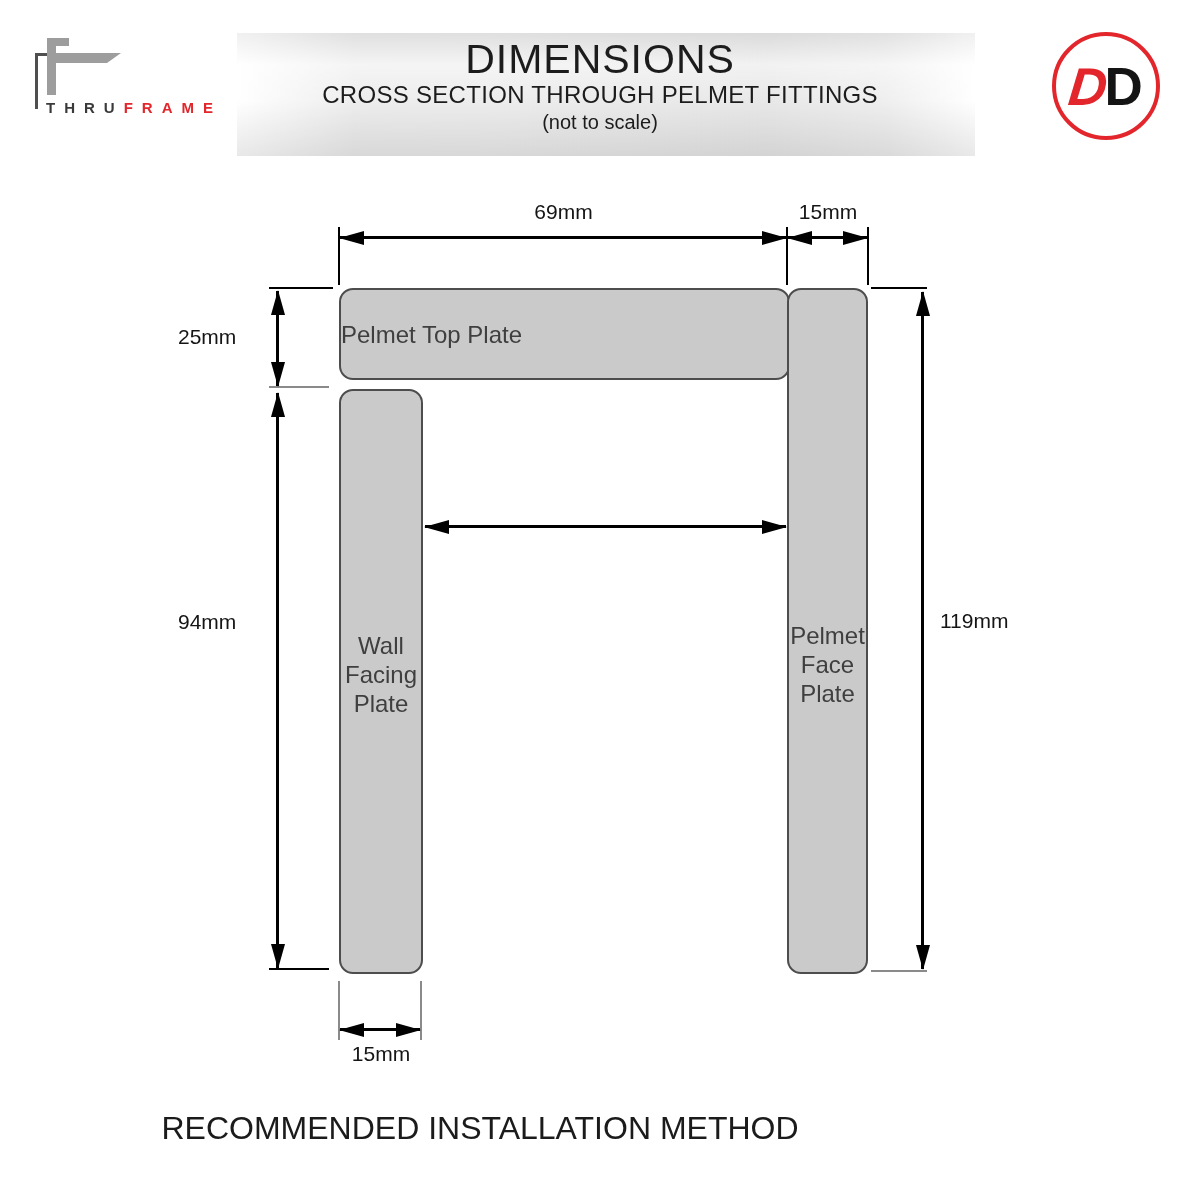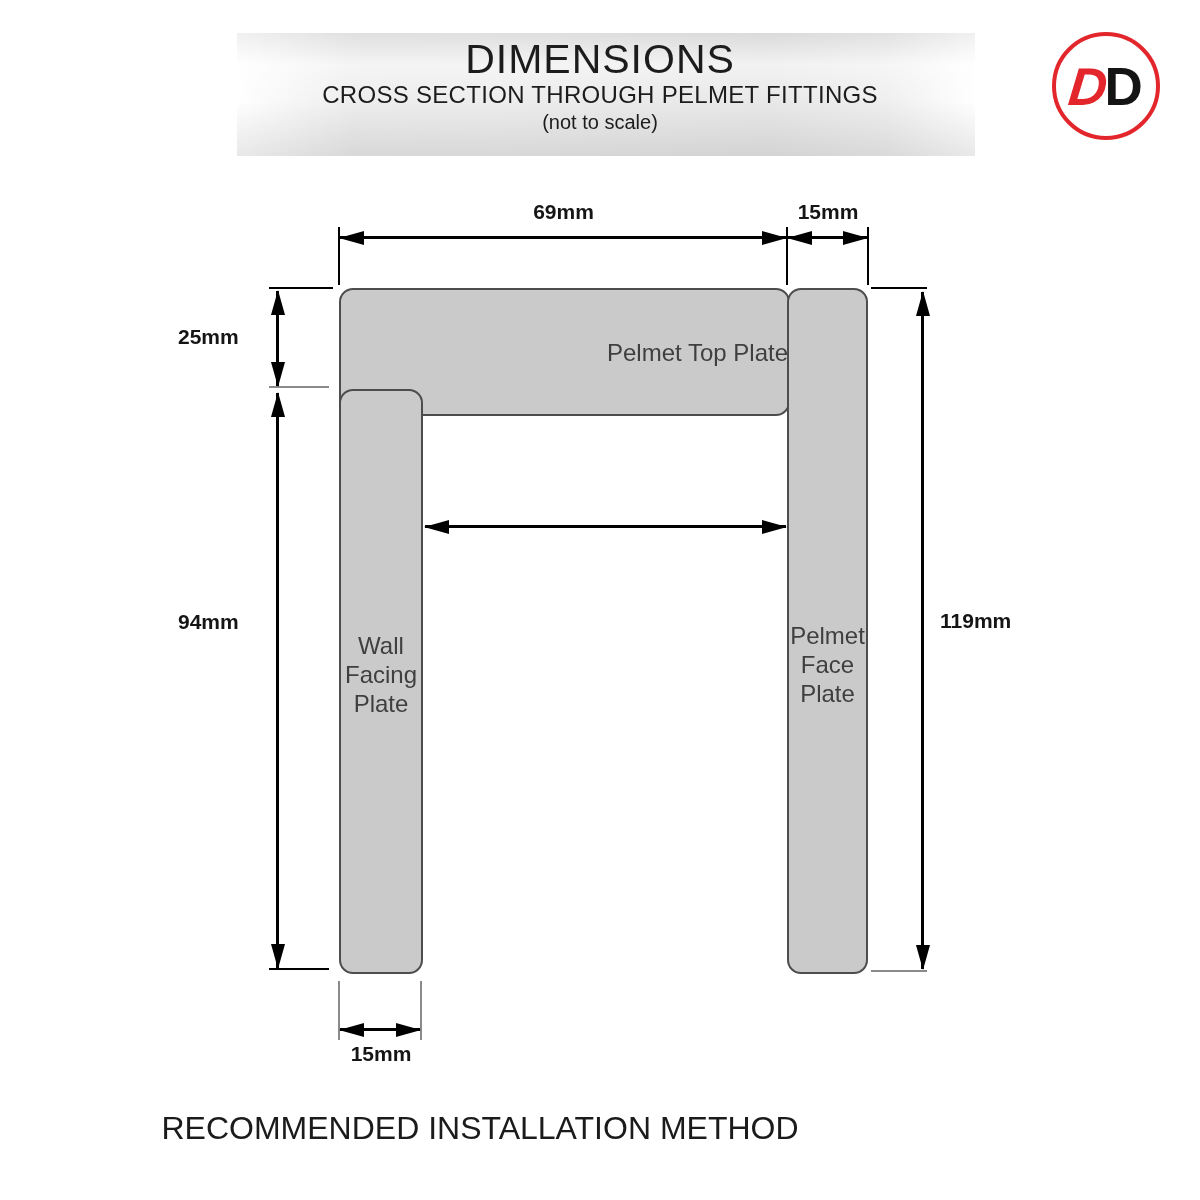--- a/index.html
+++ b/index.html
@@ -80,6 +80,14 @@
 
   <div class="band"></div>
 
+  <div class="tf">
+    <div class="p d tf-i1v"></div>
+    <div class="p d tf-i1h"></div>
+    <div class="p tf-i2v"></div>
+    <div class="p tf-i2h"></div>
+    <div class="p tf-i3"></div>
+    <div class="tf-text"><span class="tf-thru">THRU</span><span class="tf-frame">FRAME</span></div>
+  </div>
 
   <div class="header-text">
     <div class="h-title">DIMENSIONS</div>

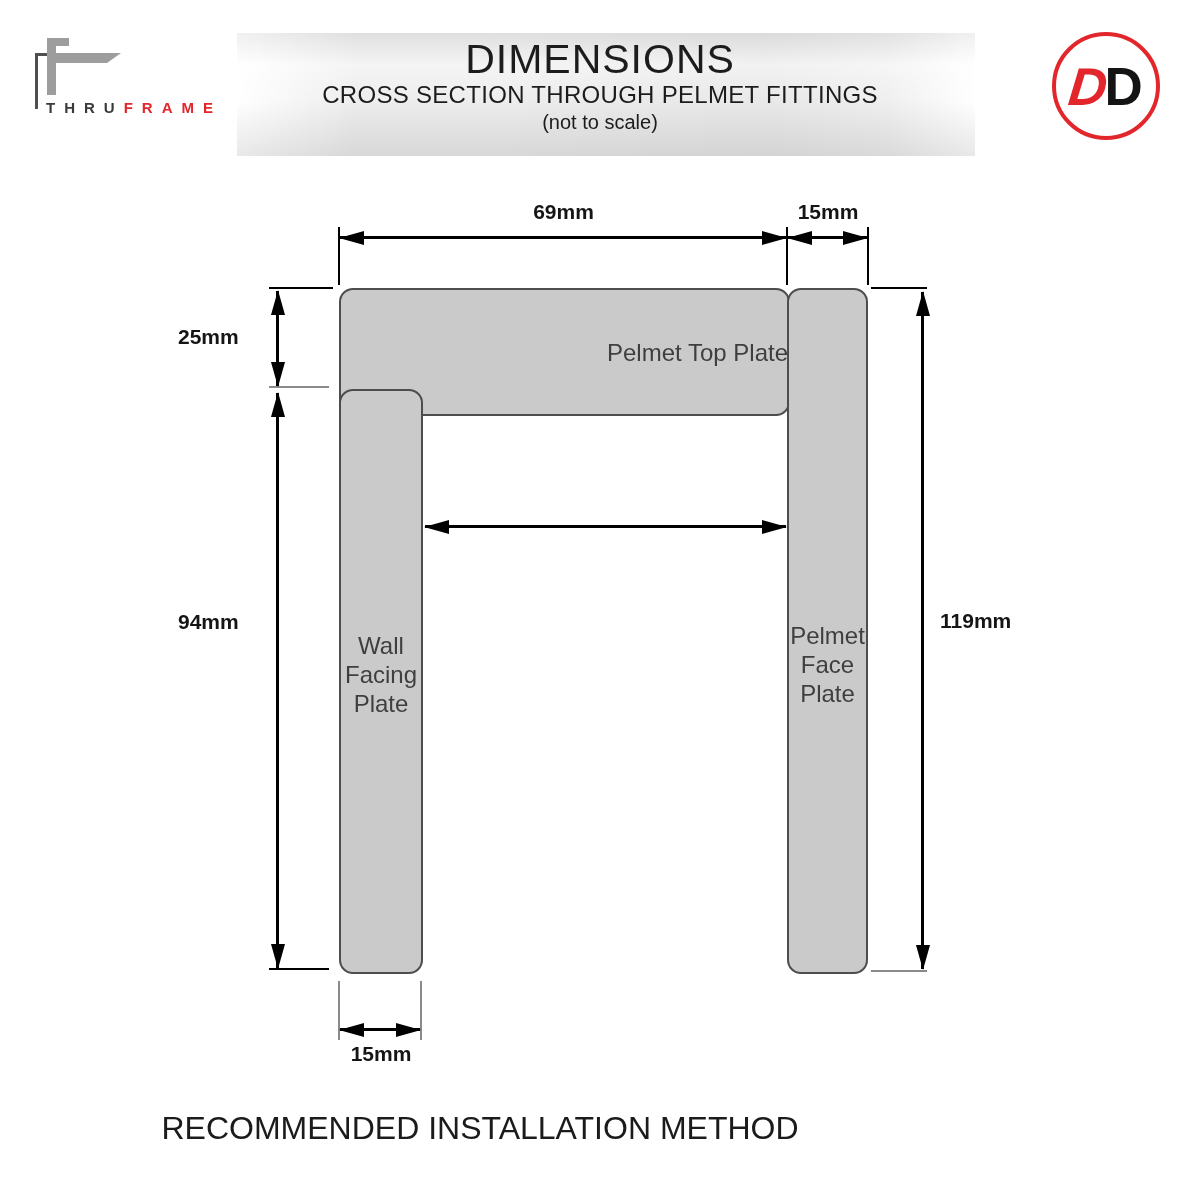--- a/index.html
+++ b/index.html
@@ -65,7 +65,7 @@
   .ext-h{position:absolute;height:2px;background:#000;}
   .gray{background:#8a8a8a;}
 
-  .dim-label{position:absolute;font-size:21px;color:#151515;line-height:26px;font-weight:bold;}
+  .dim-label{position:absolute;font-size:21px;color:#151515;line-height:26px;}
   .ctr{text-align:center;}
   .rt{text-align:left;}
 

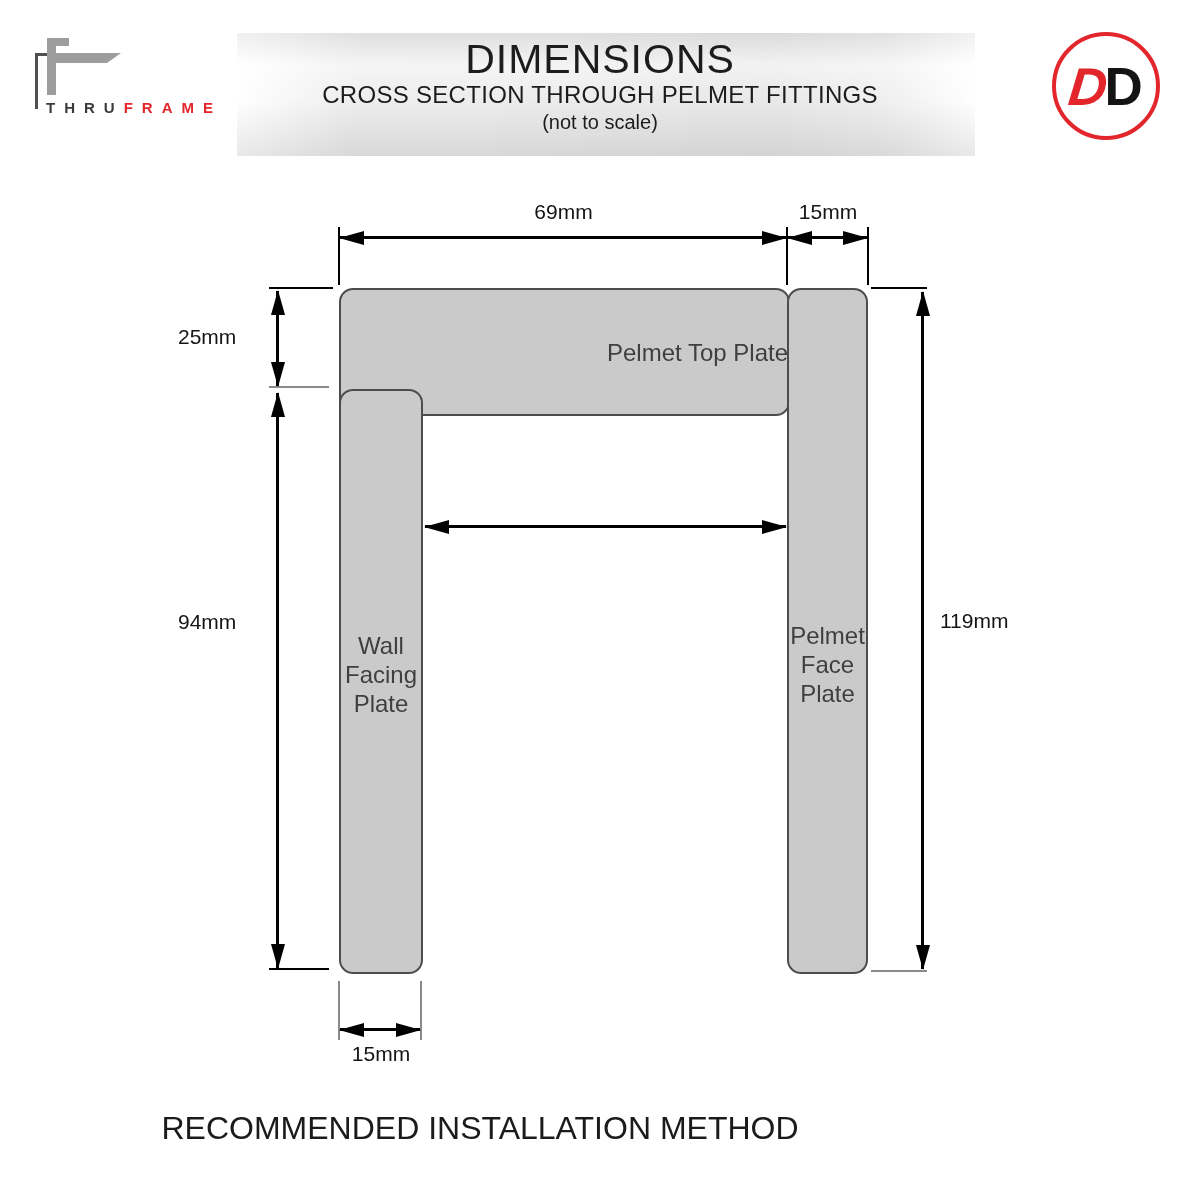--- a/index.html
+++ b/index.html
@@ -40,7 +40,7 @@
 
   
   .plate{position:absolute;background:#cacaca;border:2px solid #4d4d4d;border-radius:14px;box-sizing:border-box;}
-  .plate-top{left:339px;top:288px;width:451px;height:128px;display:flex;align-items:center;justify-content:flex-end;}
+  .plate-top{left:339px;top:288px;width:451px;height:92px;display:flex;align-items:center;justify-content:flex-start;}
   .plate-face{left:787px;top:288px;width:81px;height:686px;}
   .plate-wall{left:339px;top:389px;width:84px;height:585px;}
   .plate-label{font-size:24px;color:#3f3f3f;line-height:29px;text-align:center;}

